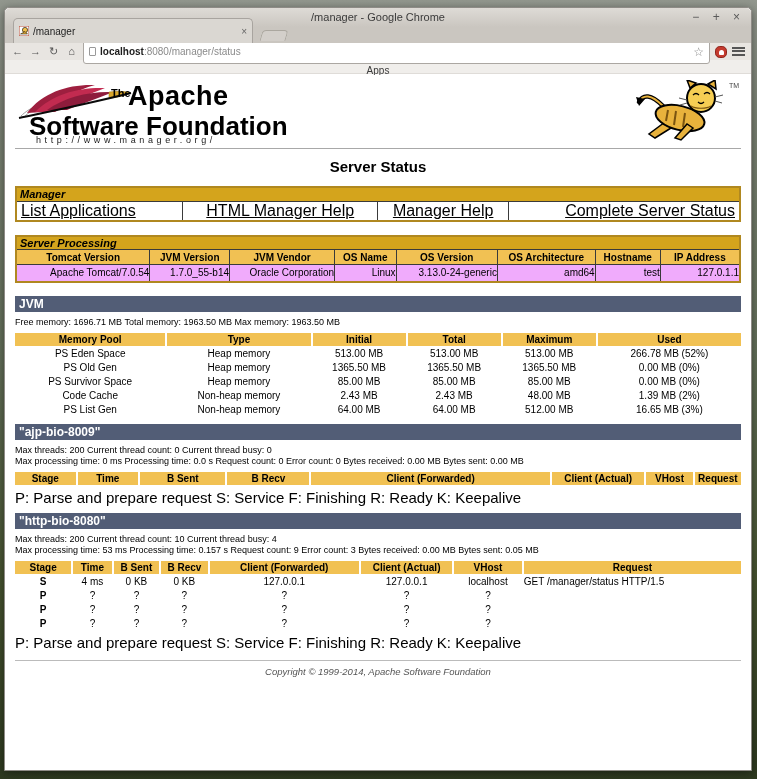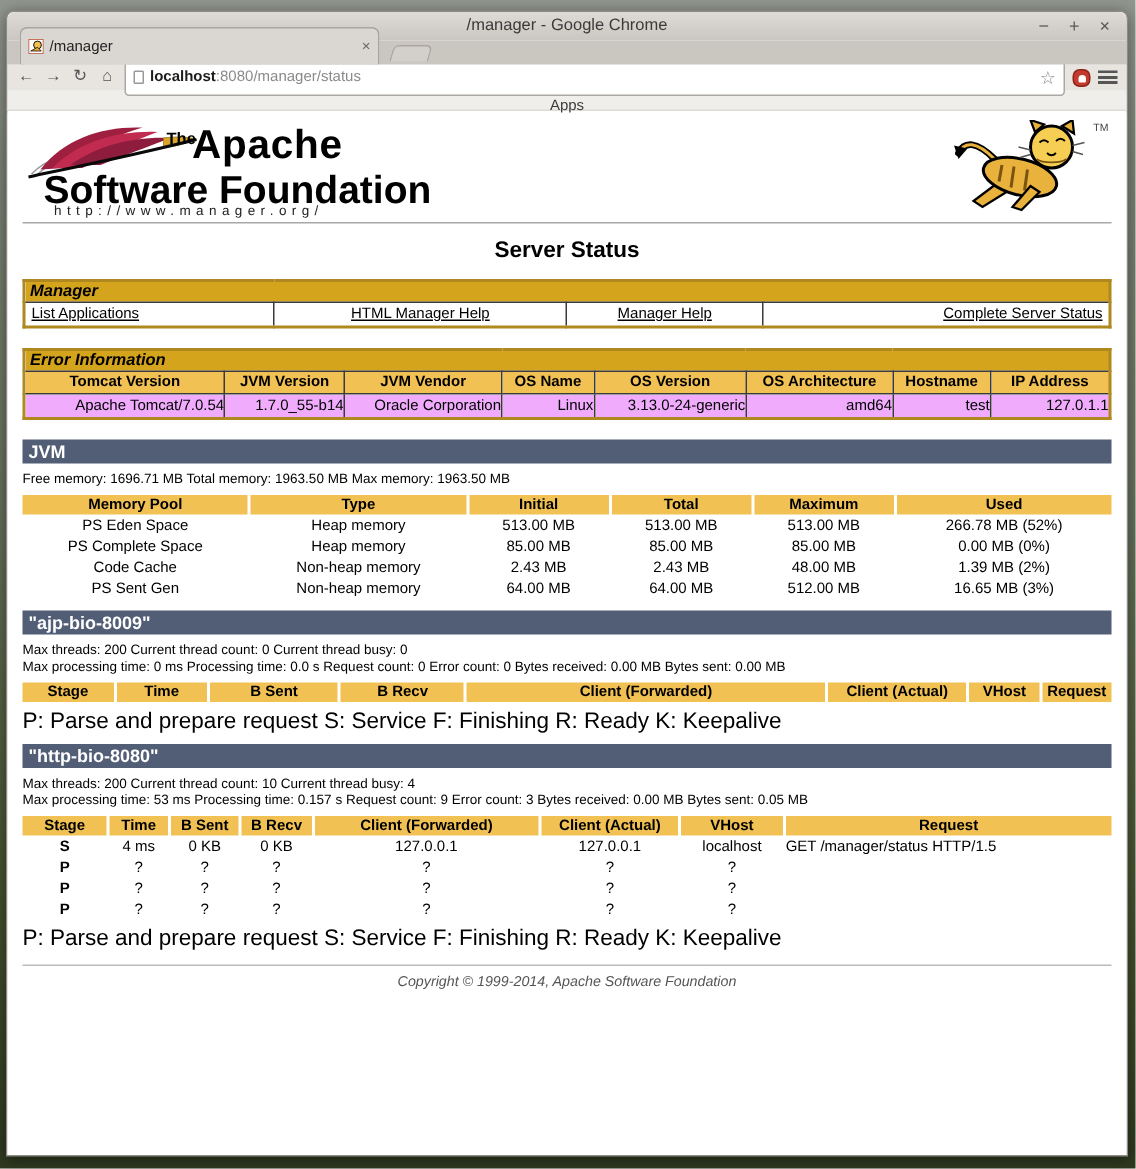--- a/index.html
+++ b/index.html
@@ -60,7 +60,7 @@
     text-align: left; padding: 0 3px; height: 14px; }
   .boxed .hdr th { background: #F1C153; font-size: 10px; height: 15px; text-align: center; }
   .boxed .dat td { text-align: right; font-size: 10px; height: 17px; background: #f0abfc; }
-  .links td { font-size: 10px; height: 17px; padding: 0 4px; background: #fff; }
+  .links td { font-size: 16px; height: 17px; padding: 0 4px; background: #fff; }
   .links a { color: #000; }
   .al { text-align: left; } .ac { text-align: center; } .ar { text-align: right; }
   .section-bar { background: #525D76; color: #fff; font-weight: bold; font-size: 12px;

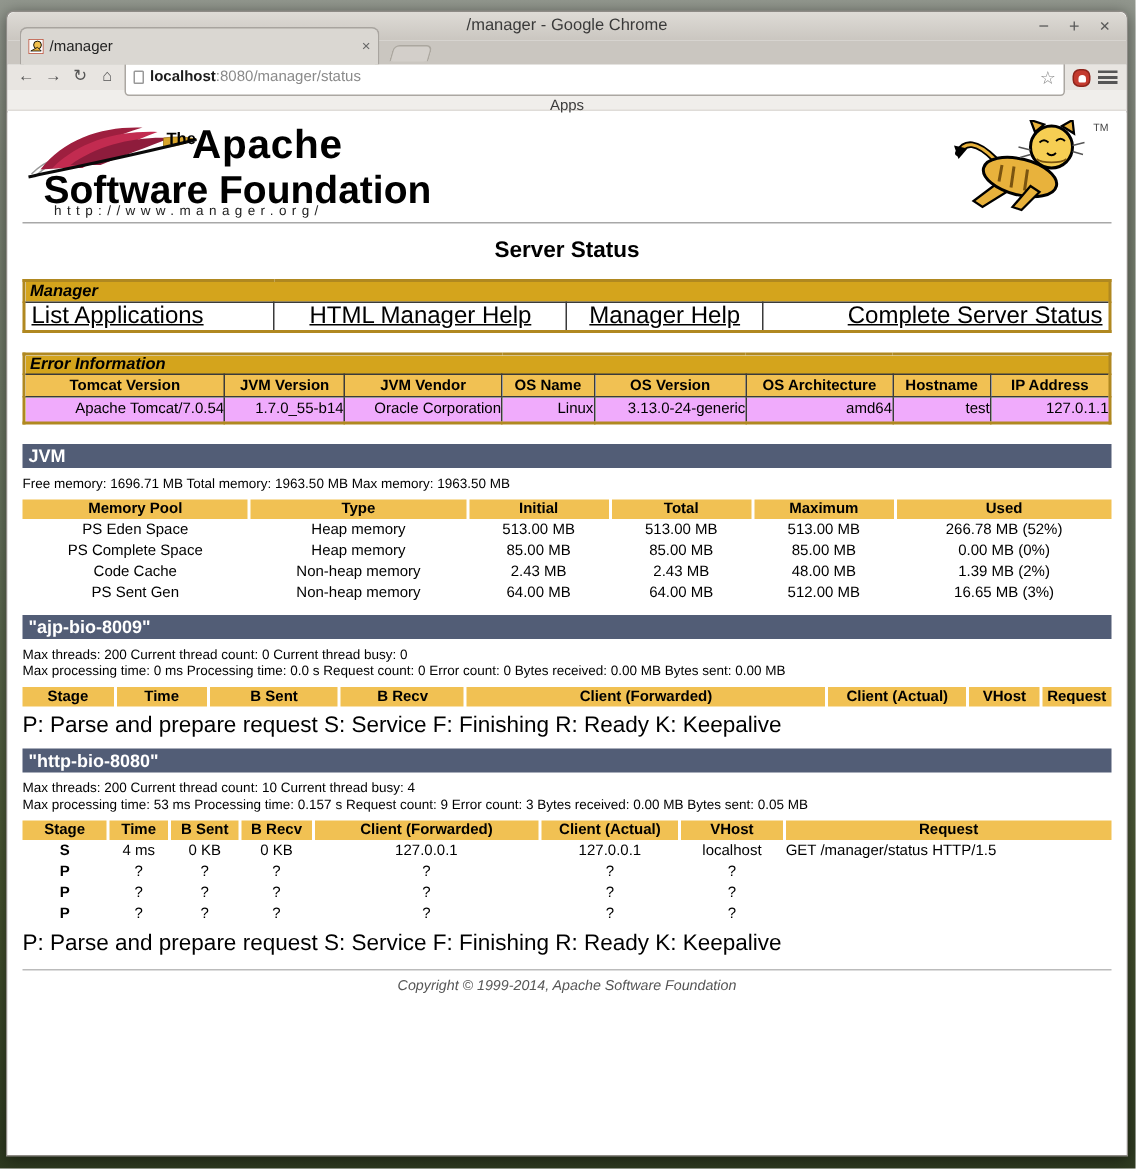--- a/index.html
+++ b/index.html
@@ -201,7 +201,7 @@
         </colgroup>
       <tbody>
           <tr>
-            <td class="ttl" colspan="8">Error Information</td>
+            <td class="ttl" colspan="8">Server Processing</td>
           </tr>
       <tr class="hdr">
         <th>Tomcat Version</th>

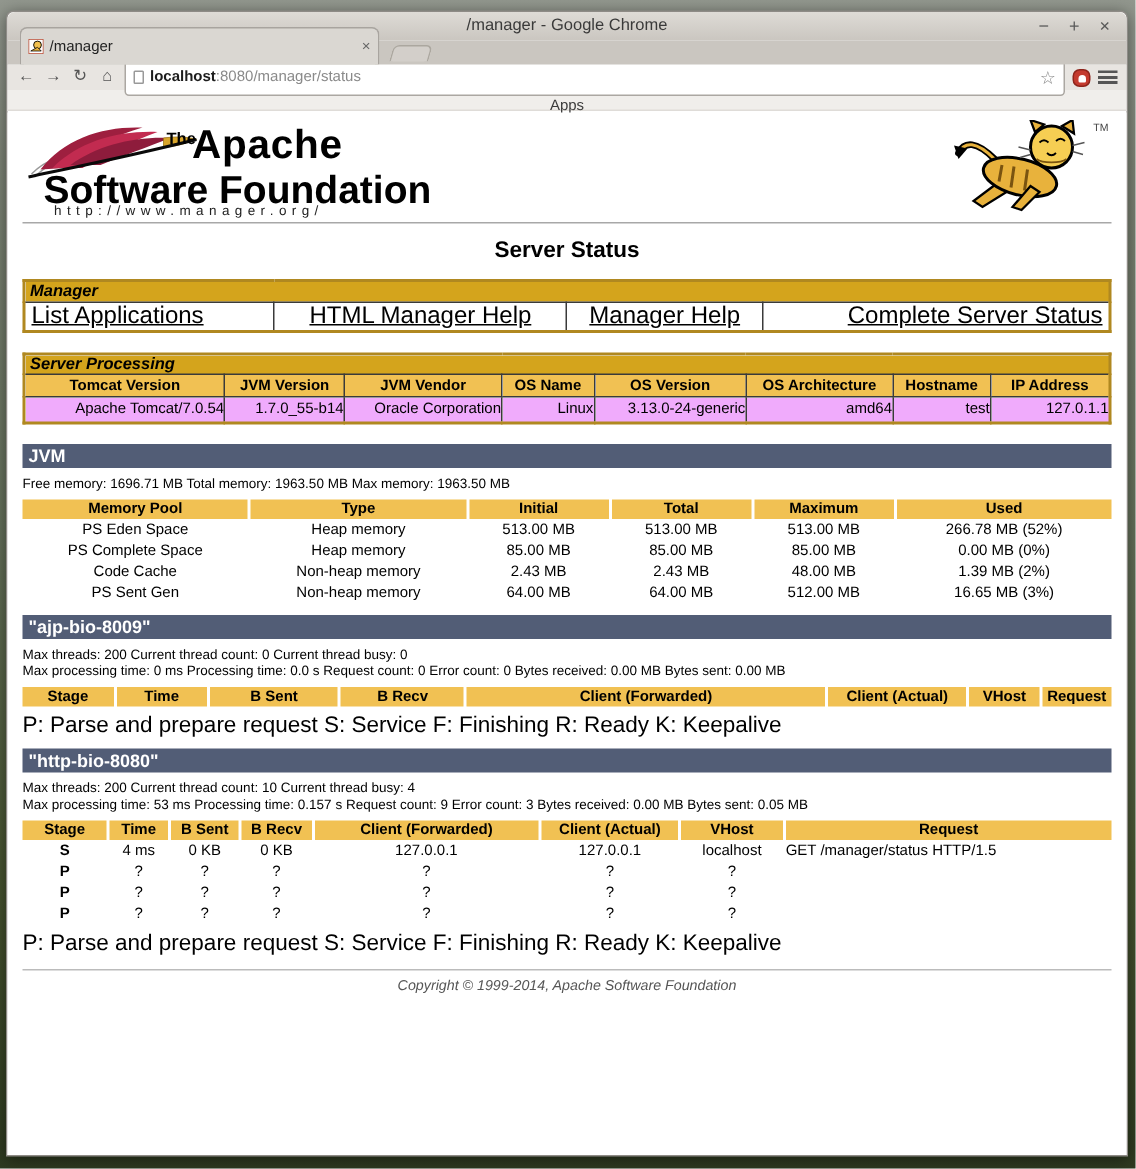--- a/index.html
+++ b/index.html
@@ -257,6 +257,14 @@
             <td>266.78 MB (52%)</td>
           </tr>
           <tr>
+            <td>PS Old Gen</td>
+            <td>Heap memory</td>
+            <td>1365.50 MB</td>
+            <td>1365.50 MB</td>
+            <td>1365.50 MB</td>
+            <td>0.00 MB (0%)</td>
+          </tr>
+          <tr>
             <td>PS Complete Space</td>
             <td>Heap memory</td>
             <td>85.00 MB</td>

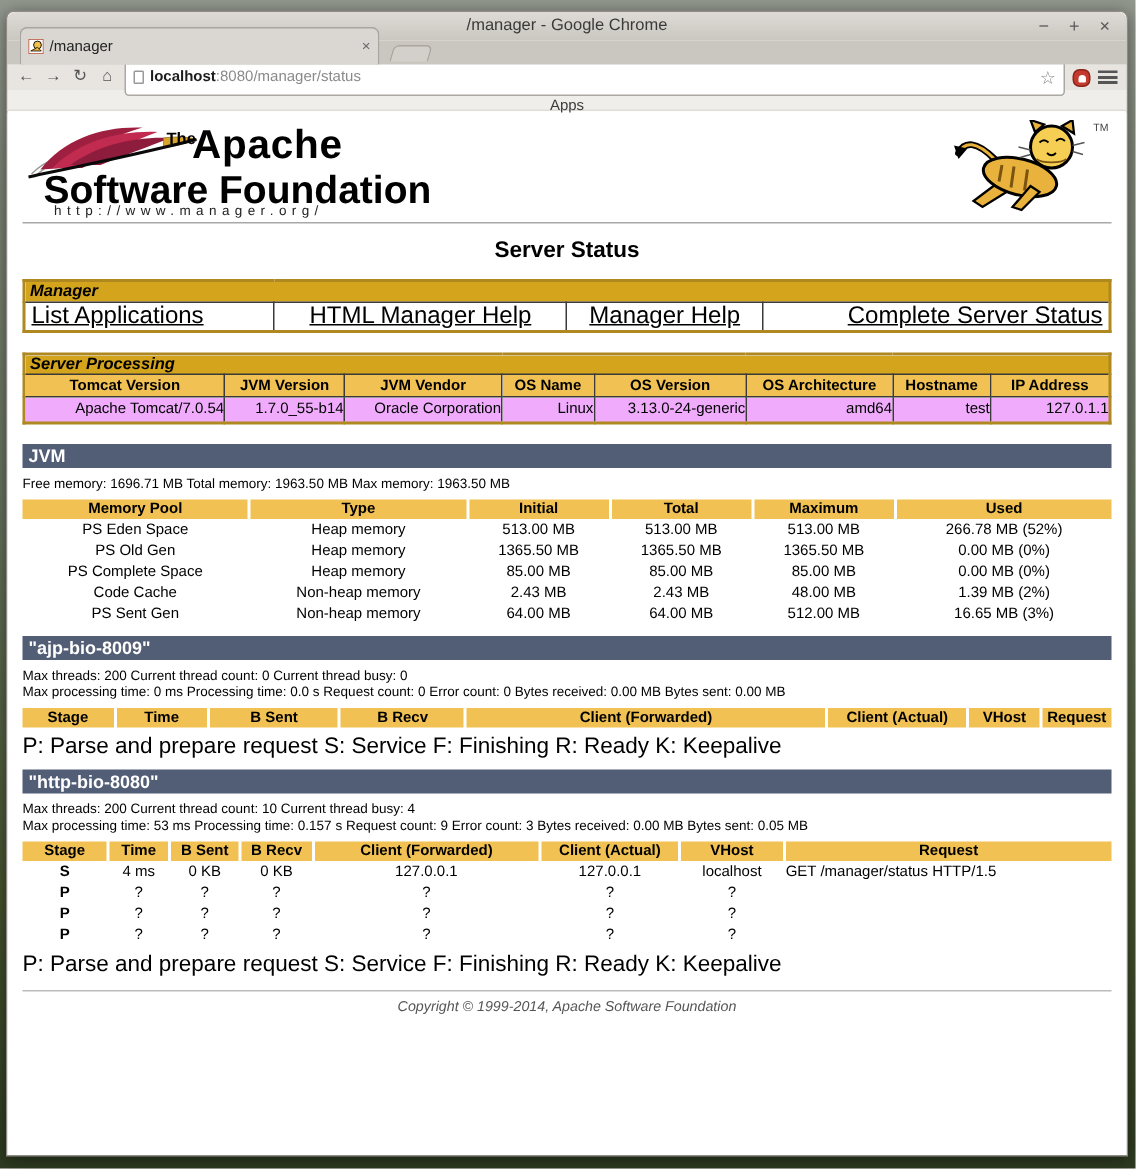--- a/index.html
+++ b/index.html
@@ -265,7 +265,7 @@
             <td>0.00 MB (0%)</td>
           </tr>
           <tr>
-            <td>PS Complete Space</td>
+            <td>PS Survivor Space</td>
             <td>Heap memory</td>
             <td>85.00 MB</td>
             <td>85.00 MB</td>

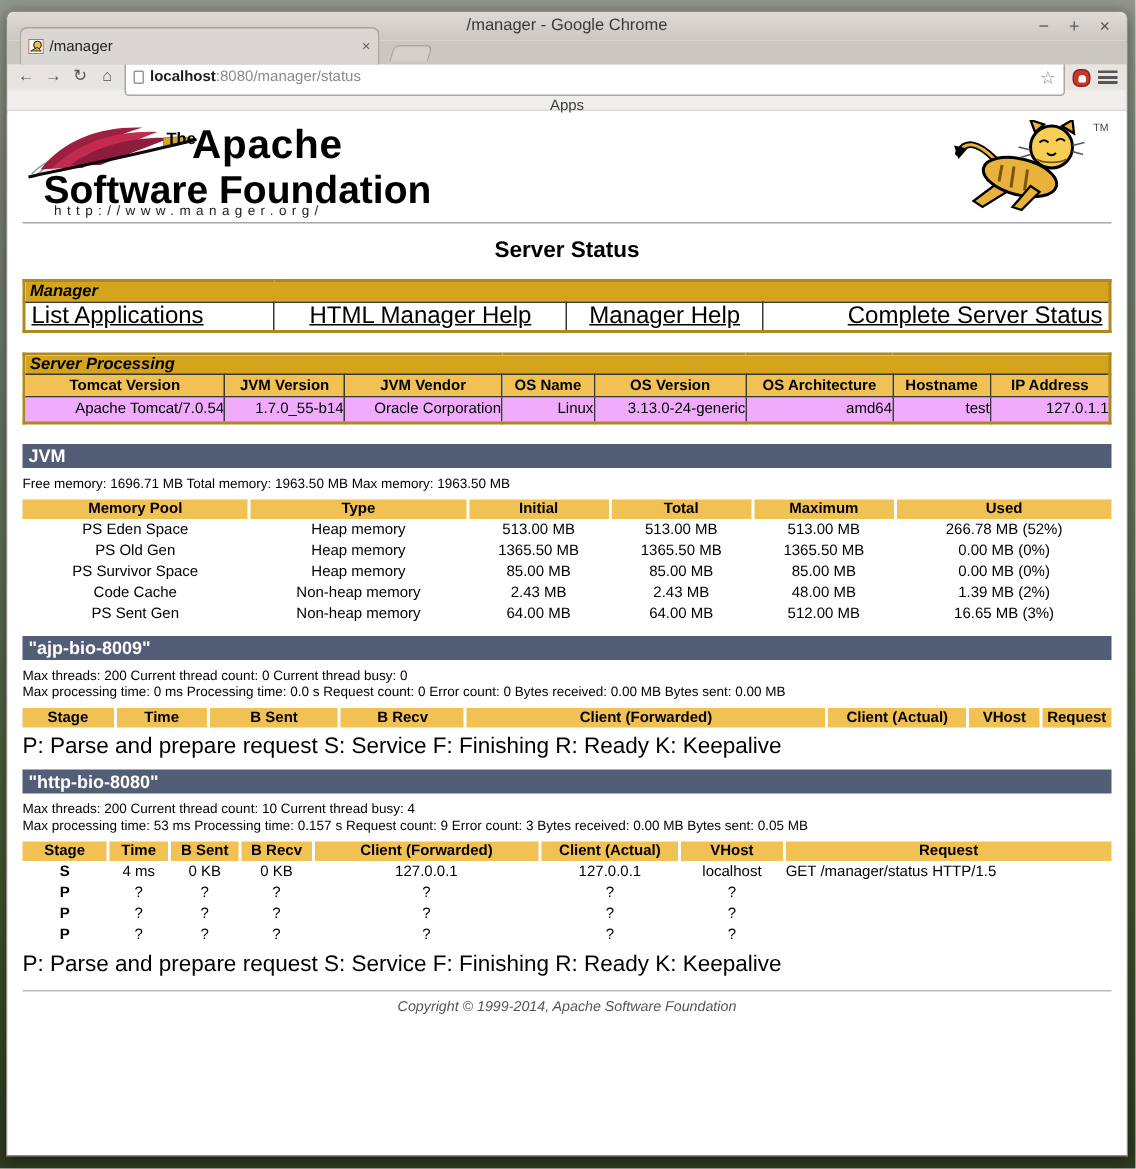--- a/index.html
+++ b/index.html
@@ -281,7 +281,7 @@
             <td>1.39 MB (2%)</td>
           </tr>
           <tr>
-            <td>PS Sent Gen</td>
+            <td>PS List Gen</td>
             <td>Non-heap memory</td>
             <td>64.00 MB</td>
             <td>64.00 MB</td>

